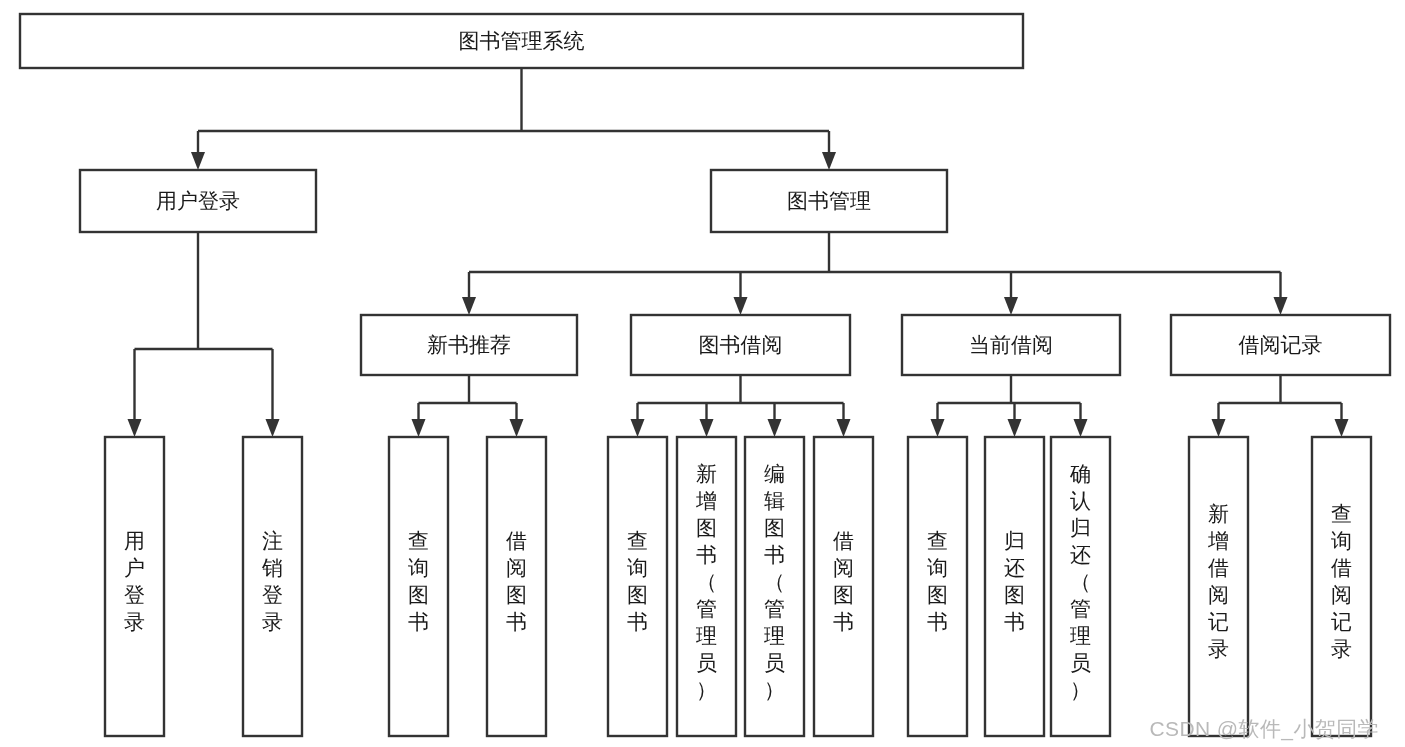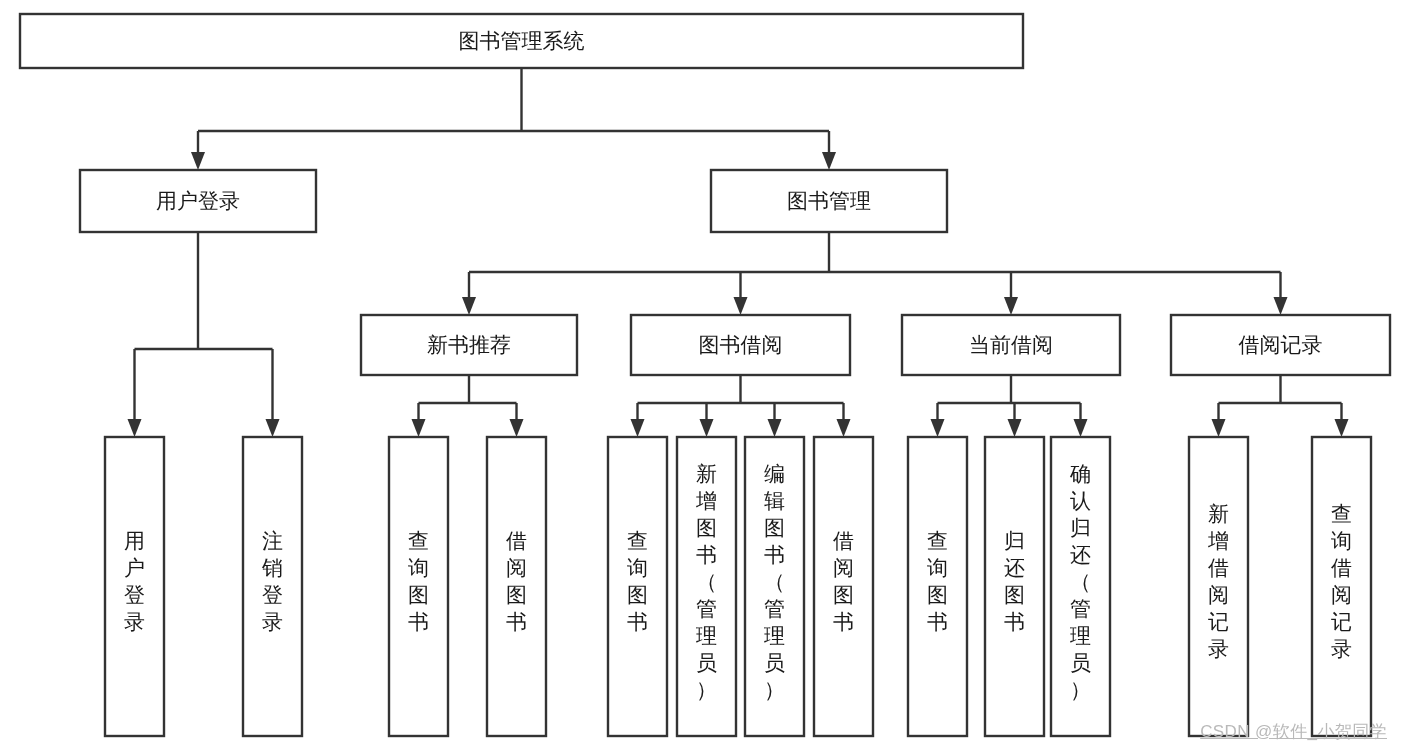--- a/index.html
+++ b/index.html
@@ -50,14 +50,13 @@
   }
   .watermark-text {
     position: absolute;
-    right: 18px;
+    right: 26px;
     bottom: 4px;
     font-family: "Liberation Sans", "DejaVu Sans", sans-serif;
-    font-size: 17px;
+    font-size: 21px;
     color: #b9b9b9;
     white-space: nowrap;
     letter-spacing: 0.4px;
-    text-decoration: underline;
   }
 </style>
 </head>

